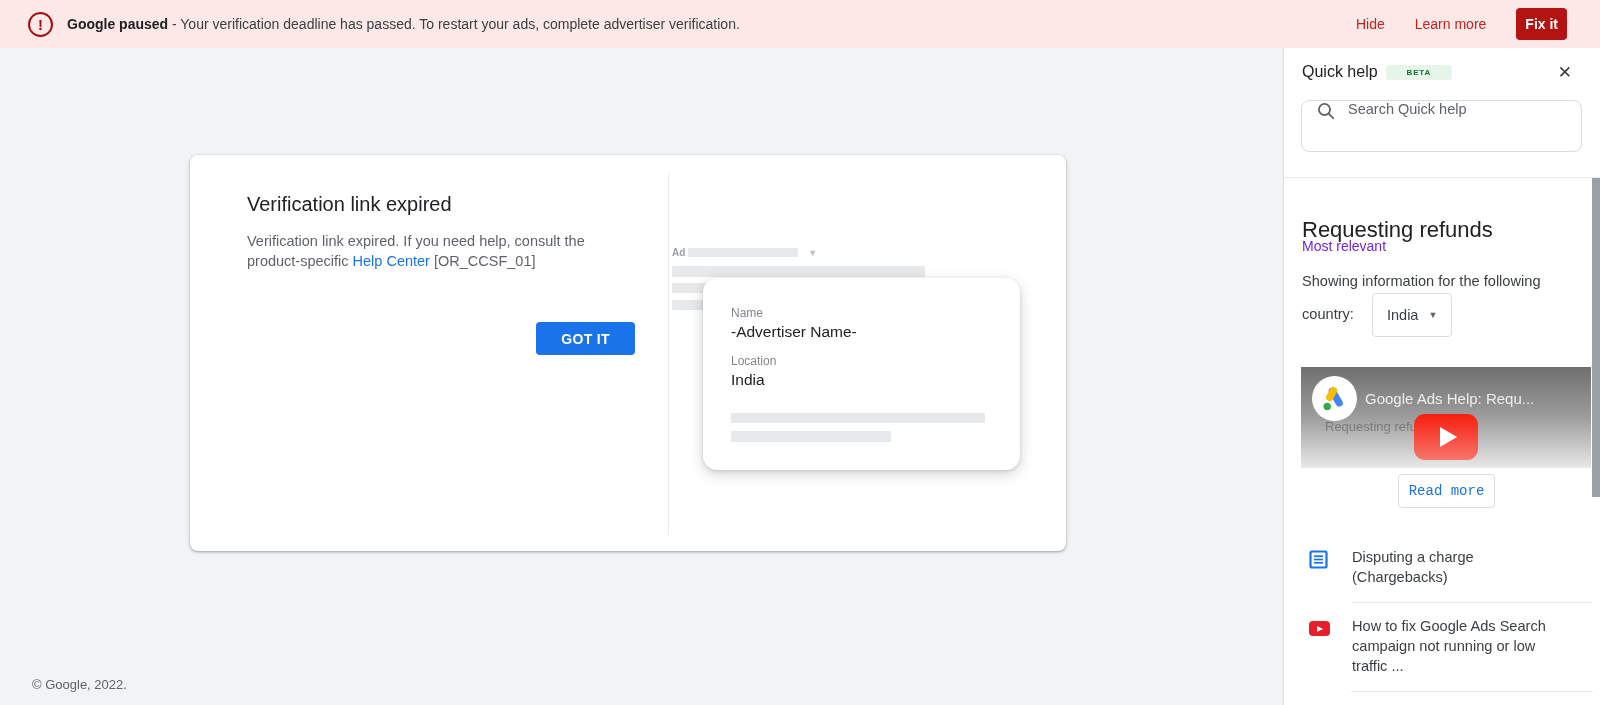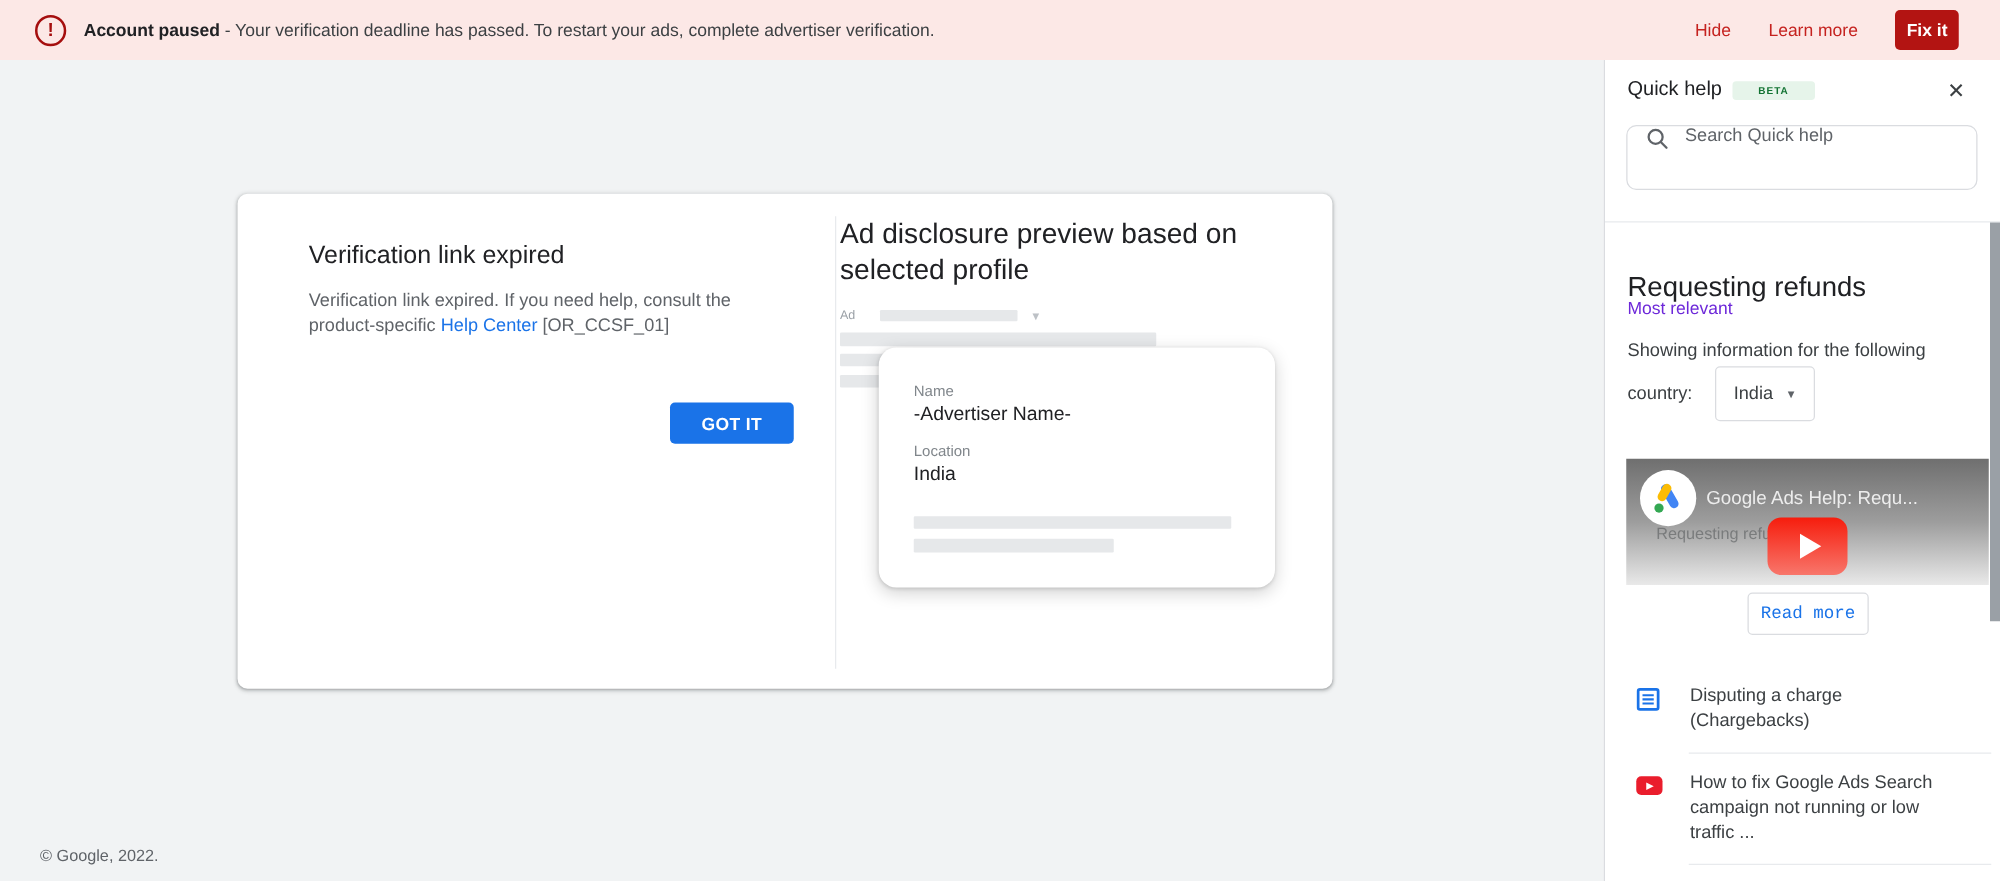--- a/index.html
+++ b/index.html
@@ -115,7 +115,7 @@
     <span class="alert-circle">
       <span>!</span>
     </span>
-    <p class="banner-text"><b>Account paused</b><span> - Your verification deadline has passed. To restart your ads, complete advertiser verification.</span></p>
+    <p class="banner-text"><b>Google paused</b><span> - Your verification deadline has passed. To restart your ads, complete advertiser verification.</span></p>
     <div class="banner-actions">
       <a class="banner-link">Hide</a>
       <a class="banner-link">Learn more</a>

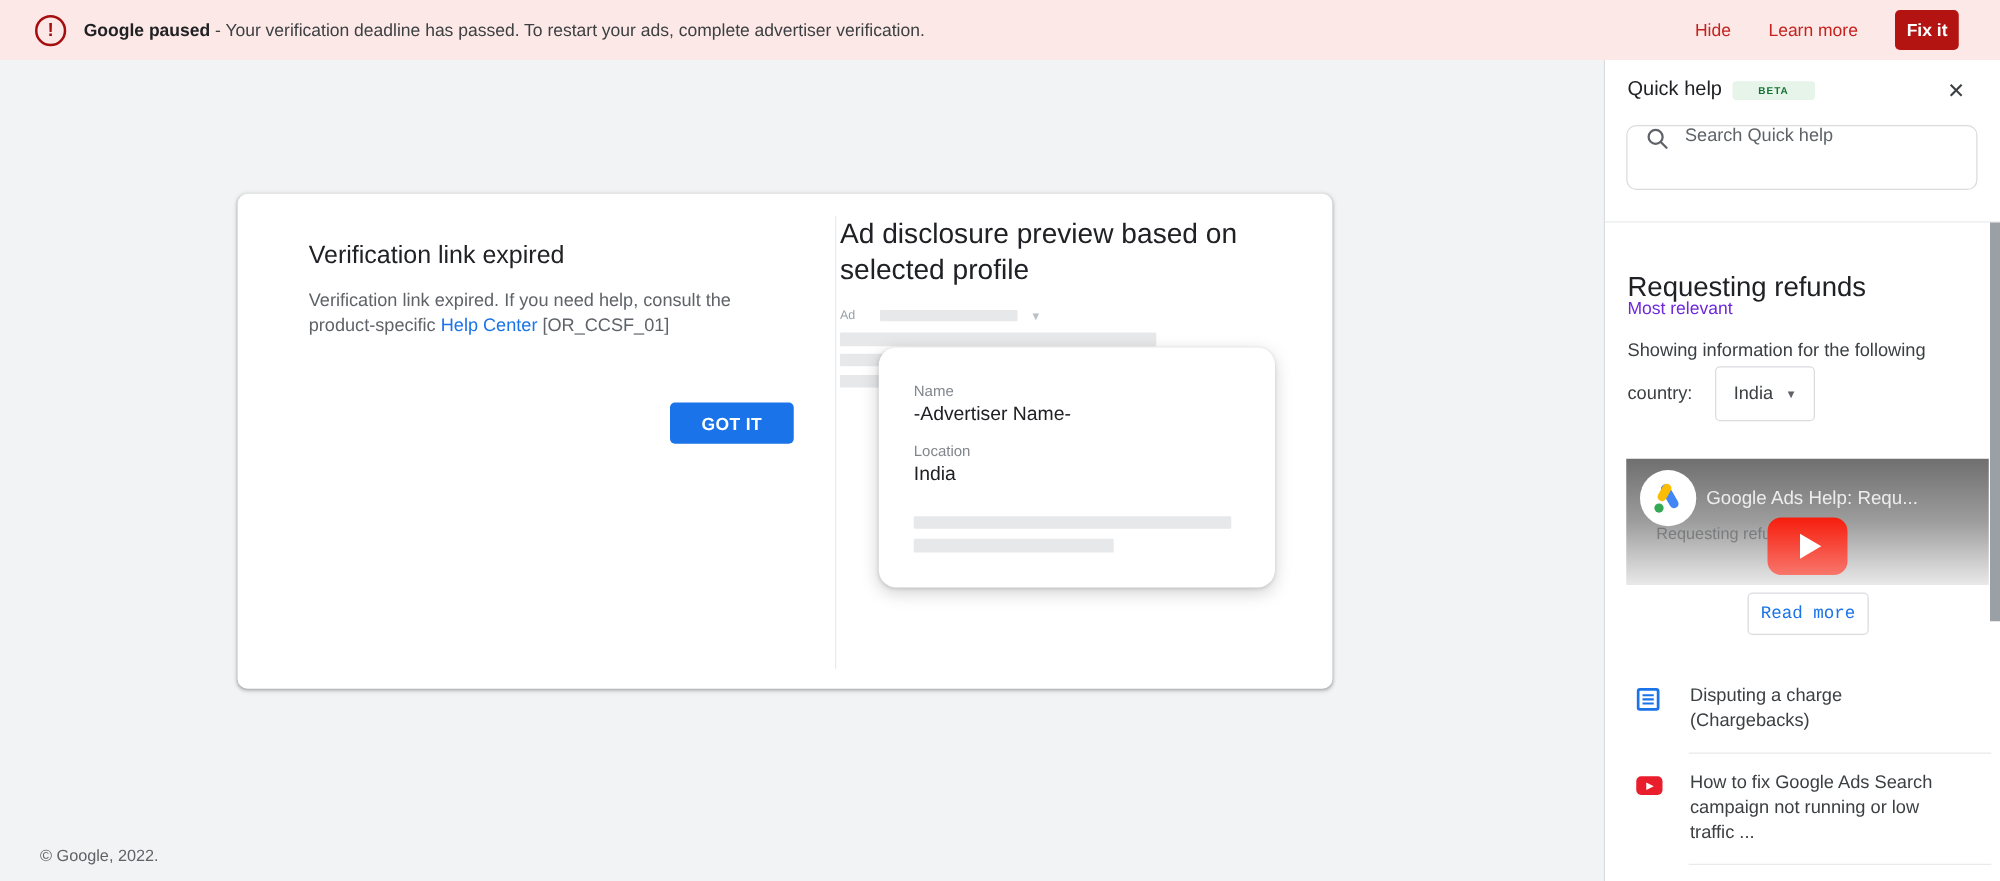--- a/index.html
+++ b/index.html
@@ -132,7 +132,6 @@
 
       <div class="v-divider"></div>
 
-      <h2 class="preview-title">Ad disclosure preview based on selected profile</h2>
 
       <div class="ad-row">
         <span class="ad-label">Ad</span>

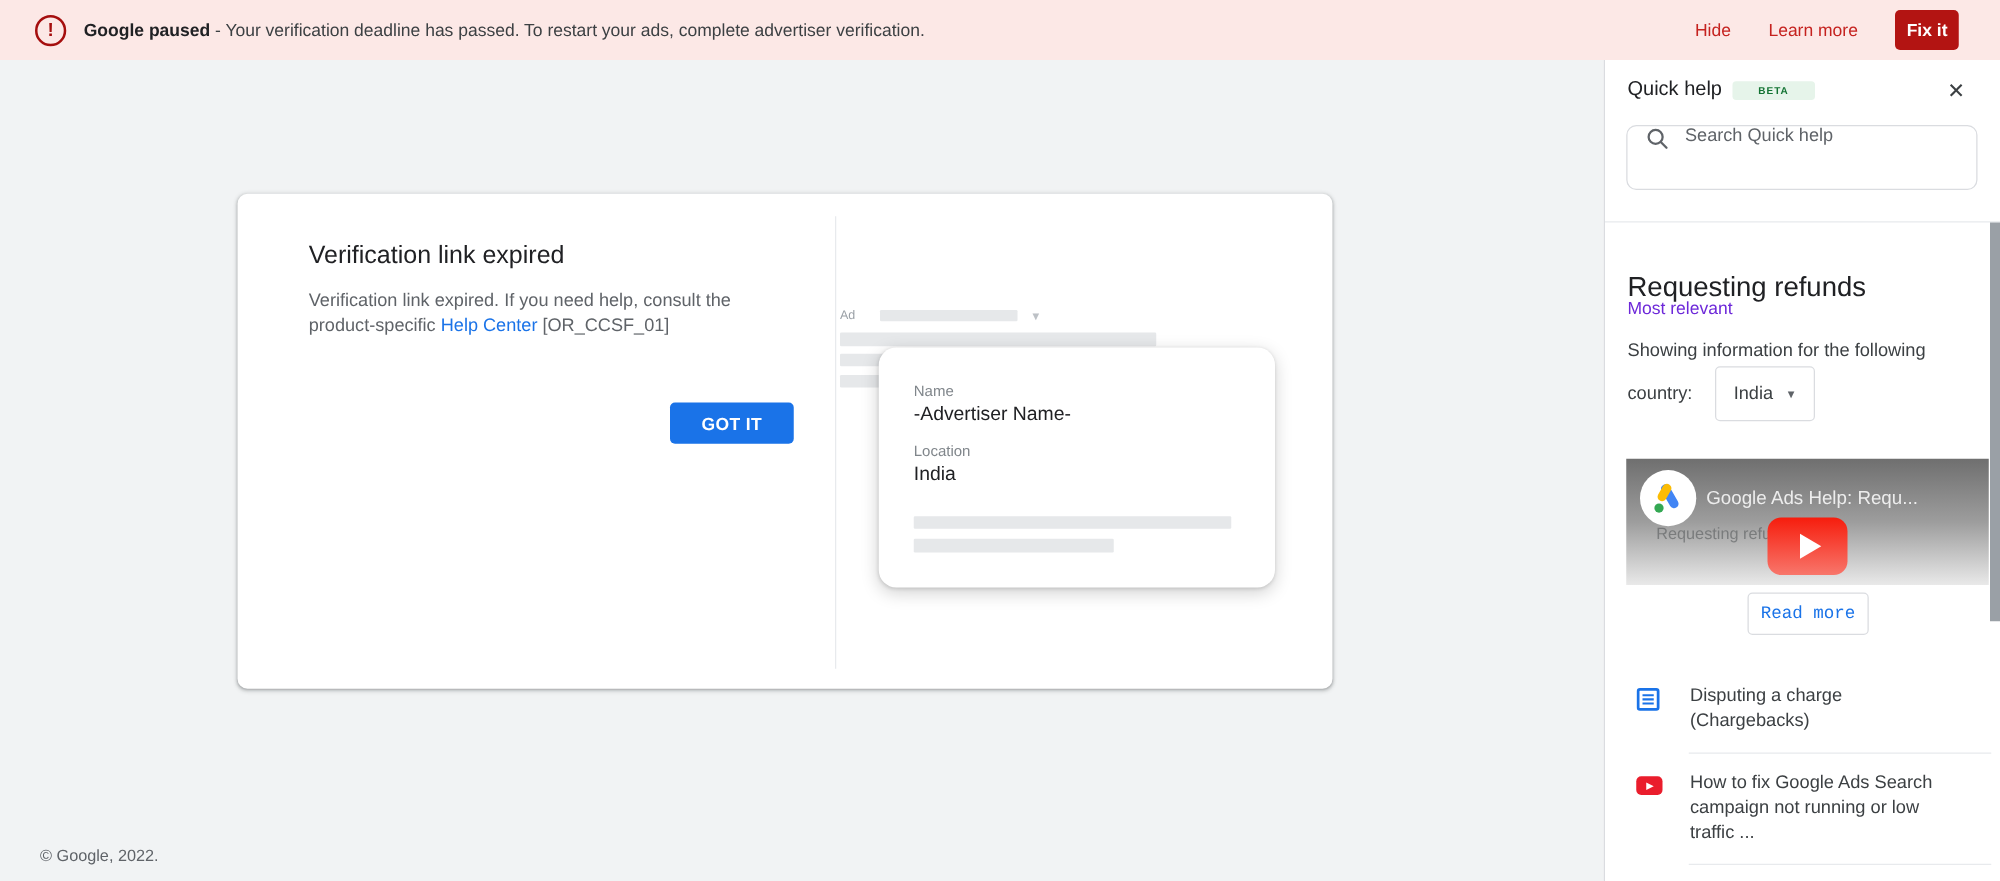--- a/index.html
+++ b/index.html
@@ -40,7 +40,7 @@
           font-weight:400; color:#202124; }
   .sk-bar { background:#E6E8EA; border-radius:1px; }
   .ad-row { position:absolute; left:482px; top:92px; display:flex; align-items:center; }
-  .ad-label { font-size:10px; font-weight:400; color:#9AA0A6; margin-right:20px; }
+  .ad-label { font-size:10px; font-weight:700; color:#9AA0A6; margin-right:3px; }
   .bar-ad { width:110px; height:9px; }
   .sk-caret { font-size:9px; color:#BDC1C6; margin-left:10px; }
   .b2 { position:absolute; left:482px; top:111px; width:253px; height:11px; }

